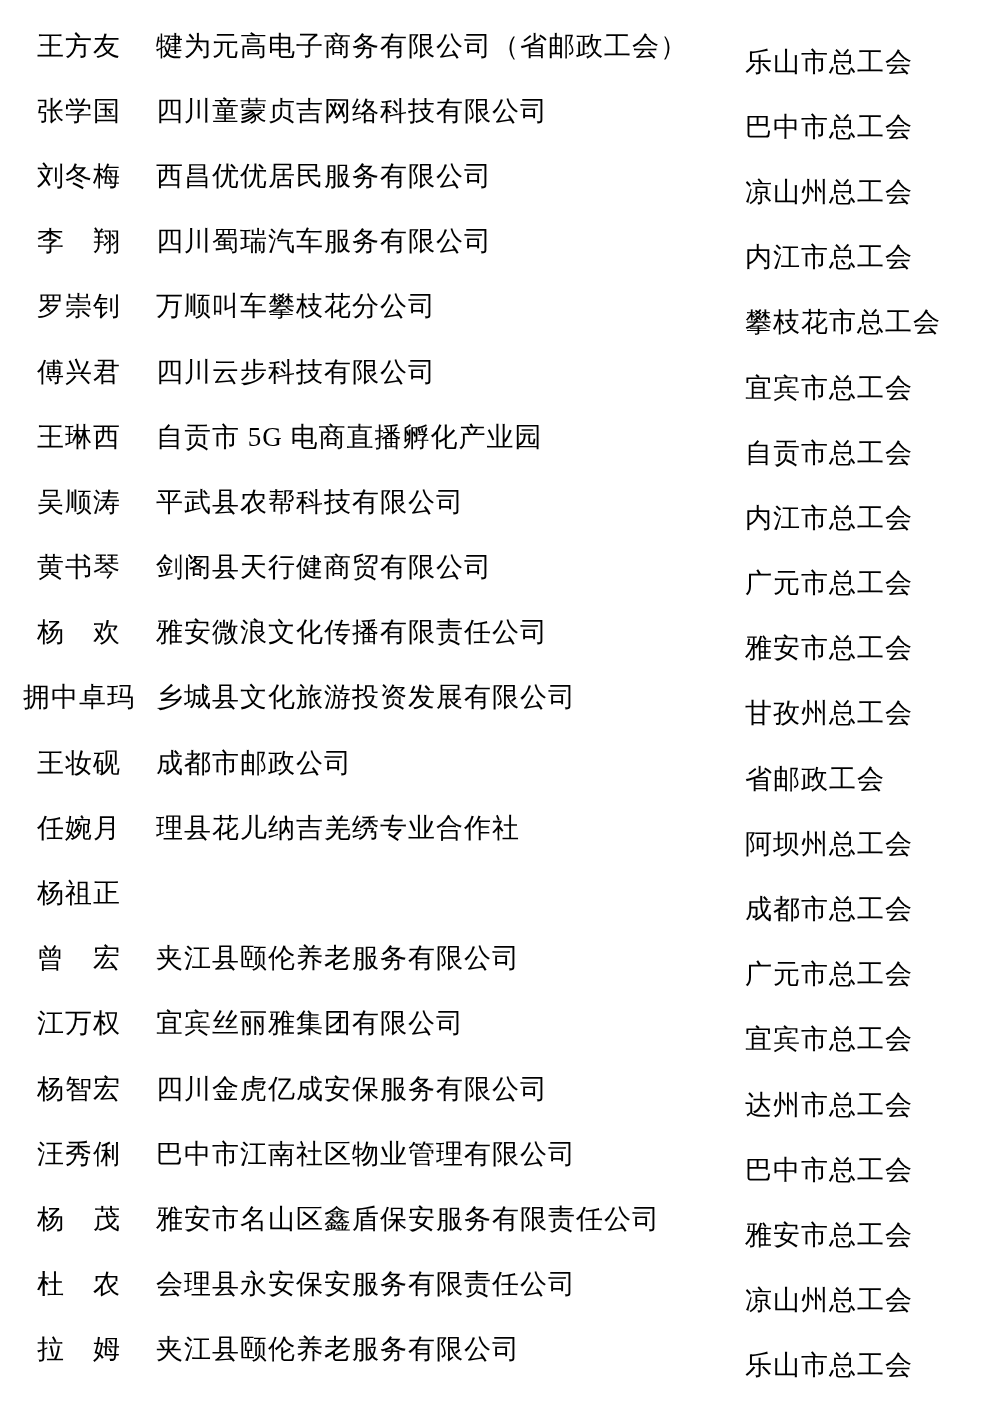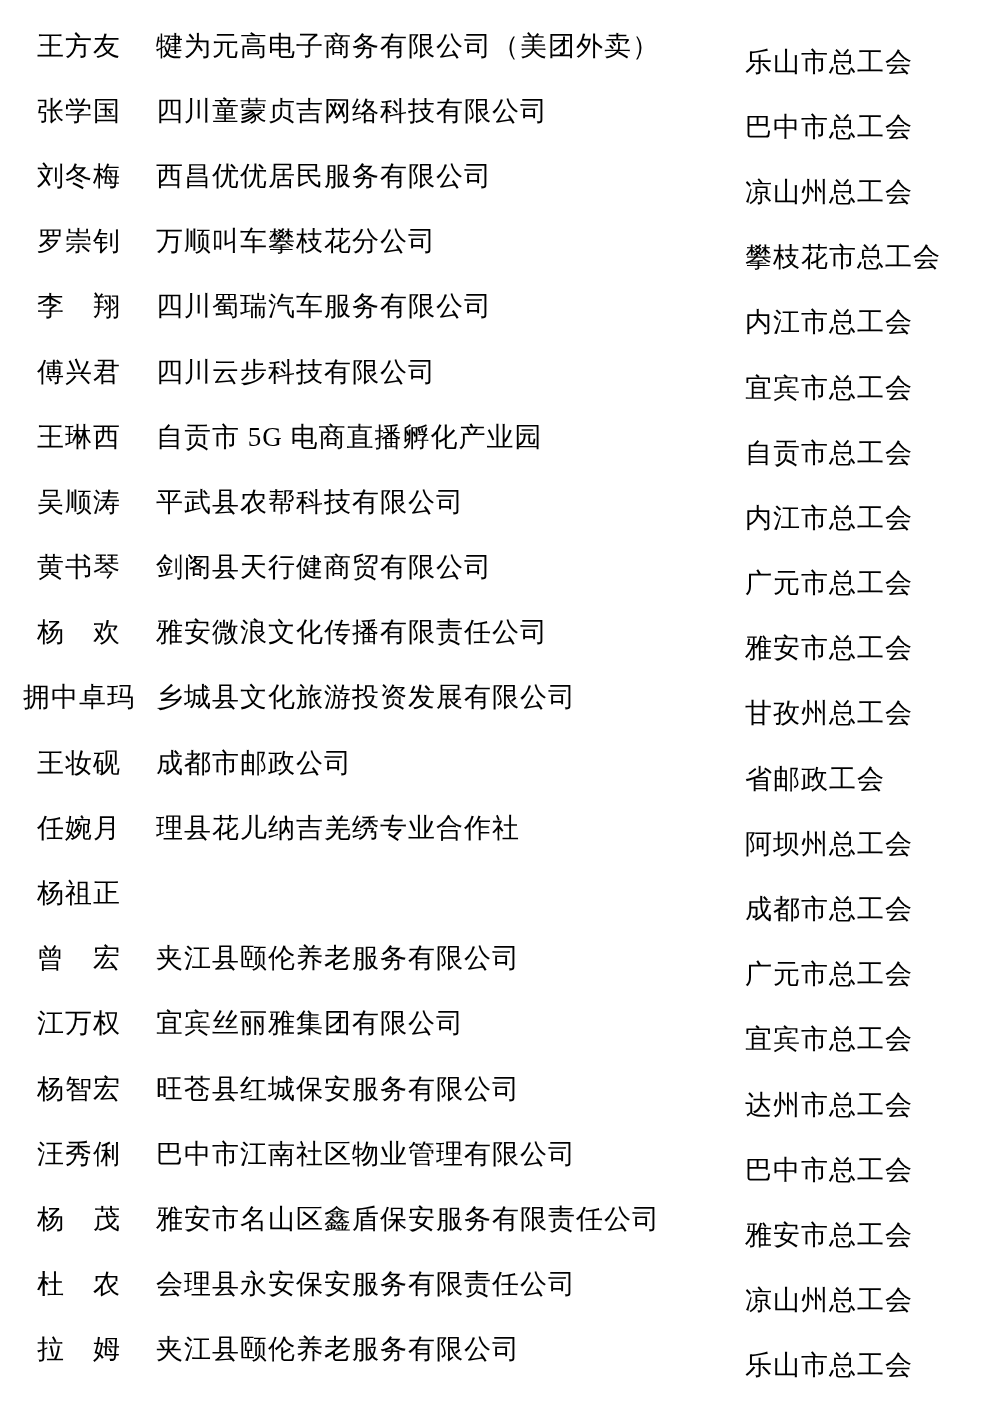--- a/index.html
+++ b/index.html
@@ -56,7 +56,7 @@
 
       <div class="row">
         <span class="cell name">王方友</span>
-        <span class="cell company">犍为元高电子商务有限公司（美团外卖）</span>
+        <span class="cell company">犍为元高电子商务有限公司（省邮政工会）</span>
         <span class="cell union">乐山市总工会</span>
       </div>
 

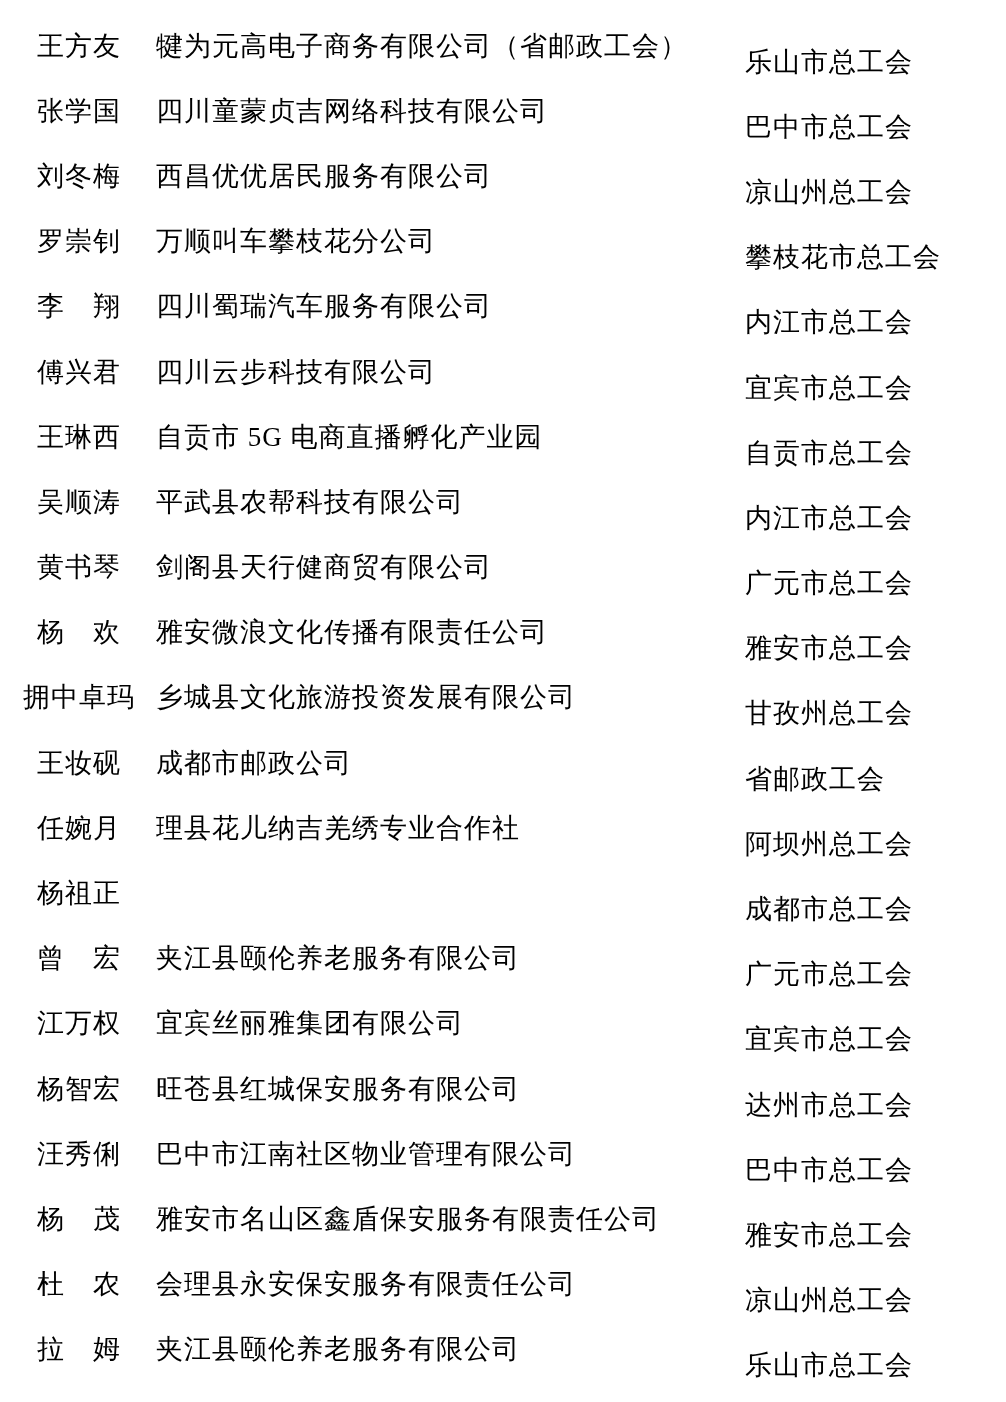--- a/index.html
+++ b/index.html
@@ -73,15 +73,15 @@
       </div>
 
       <div class="row">
+        <span class="cell name">李　翔</span>
+        <span class="cell company">四川蜀瑞汽车服务有限公司</span>
+        <span class="cell union">内江市总工会</span>
+      </div>
+
+      <div class="row">
         <span class="cell name">罗崇钊</span>
         <span class="cell company">万顺叫车攀枝花分公司</span>
         <span class="cell union">攀枝花市总工会</span>
-      </div>
-
-      <div class="row">
-        <span class="cell name">李　翔</span>
-        <span class="cell company">四川蜀瑞汽车服务有限公司</span>
-        <span class="cell union">内江市总工会</span>
       </div>
 
       <div class="row">

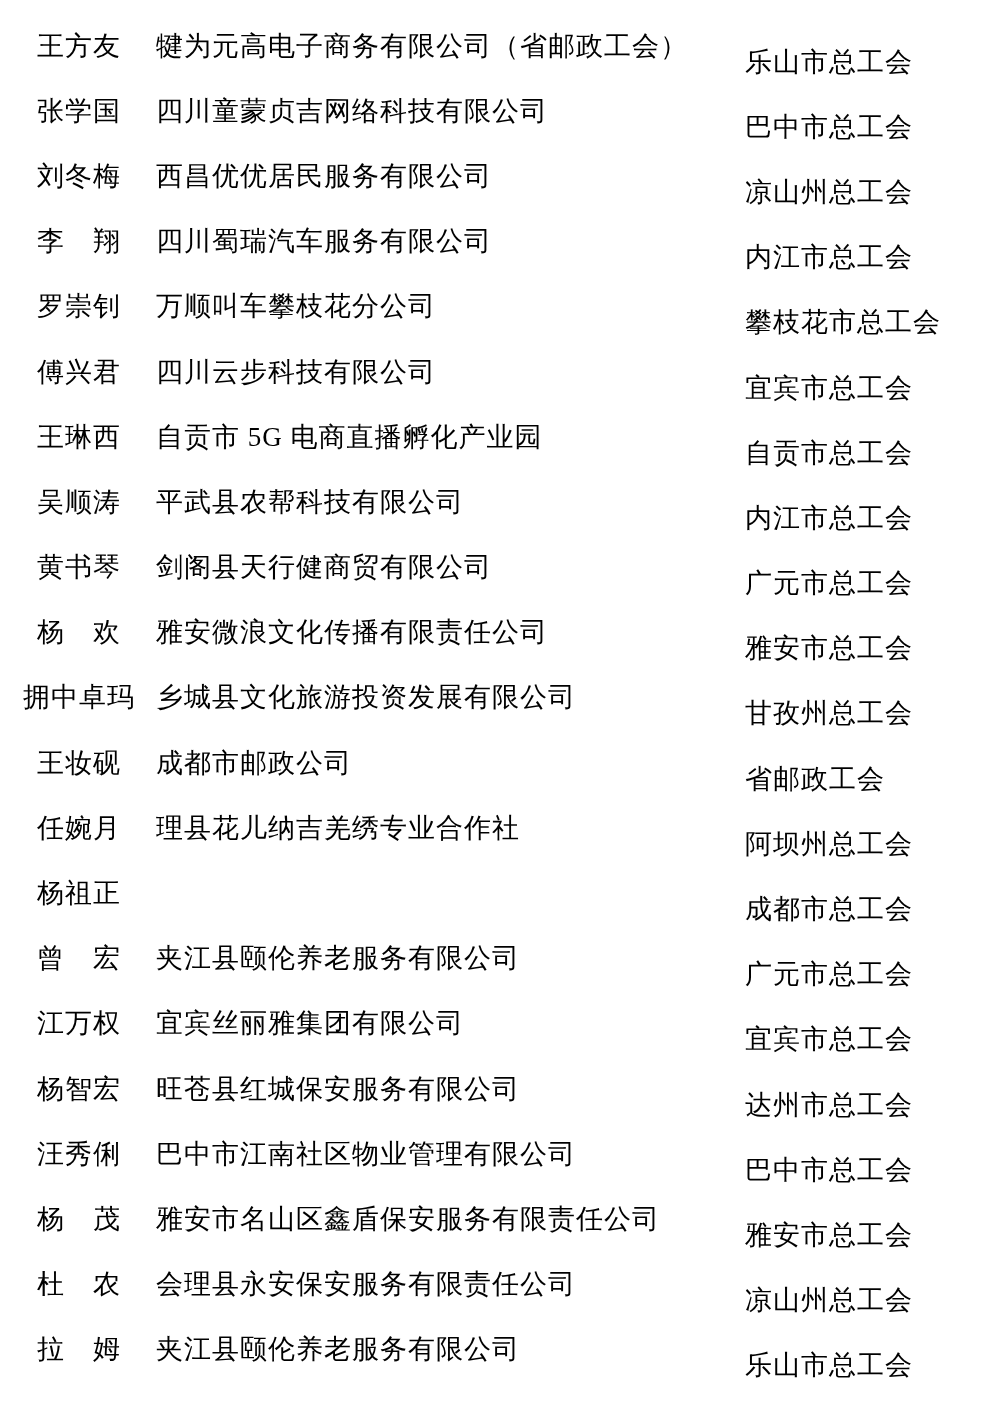--- a/index.html
+++ b/index.html
@@ -151,7 +151,7 @@
 
       <div class="row">
         <span class="cell name">杨智宏</span>
-        <span class="cell company">旺苍县红城保安服务有限公司</span>
+        <span class="cell company">四川金虎亿成安保服务有限公司</span>
         <span class="cell union">达州市总工会</span>
       </div>
 

